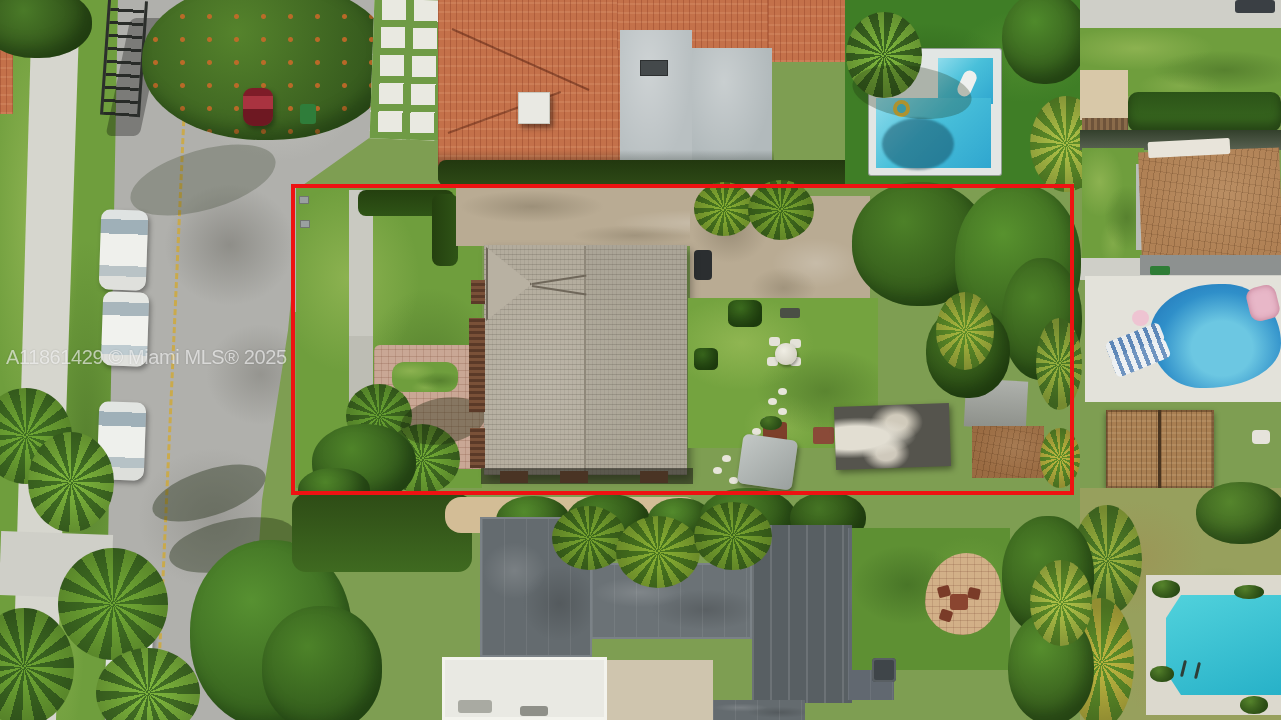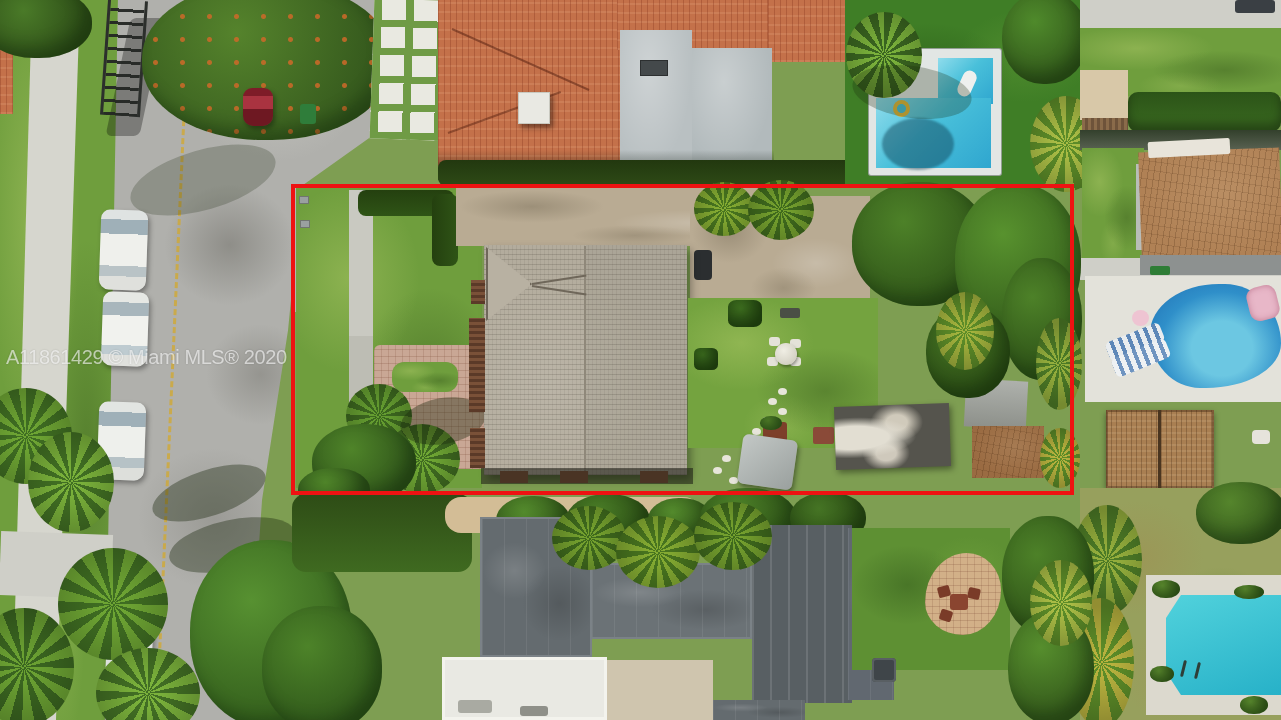--- a/index.html
+++ b/index.html
@@ -285,7 +285,7 @@
   <div class="abs palm" style="left:1030px;top:560px;width:62px;height:86px;--f1:#5c8c28;--f2:#a9bc45;"></div>
 
   <div class="abs boundary" style="left:291px;top:184px;width:783px;height:311px;"></div>
-  <div class="abs watermark" style="left:6px;top:346px;">A11861429 © Miami MLS® 2020</div>
+  <div class="abs watermark" style="left:6px;top:346px;">A11861429 © Miami MLS® 2025</div>
 
 </div>
 

